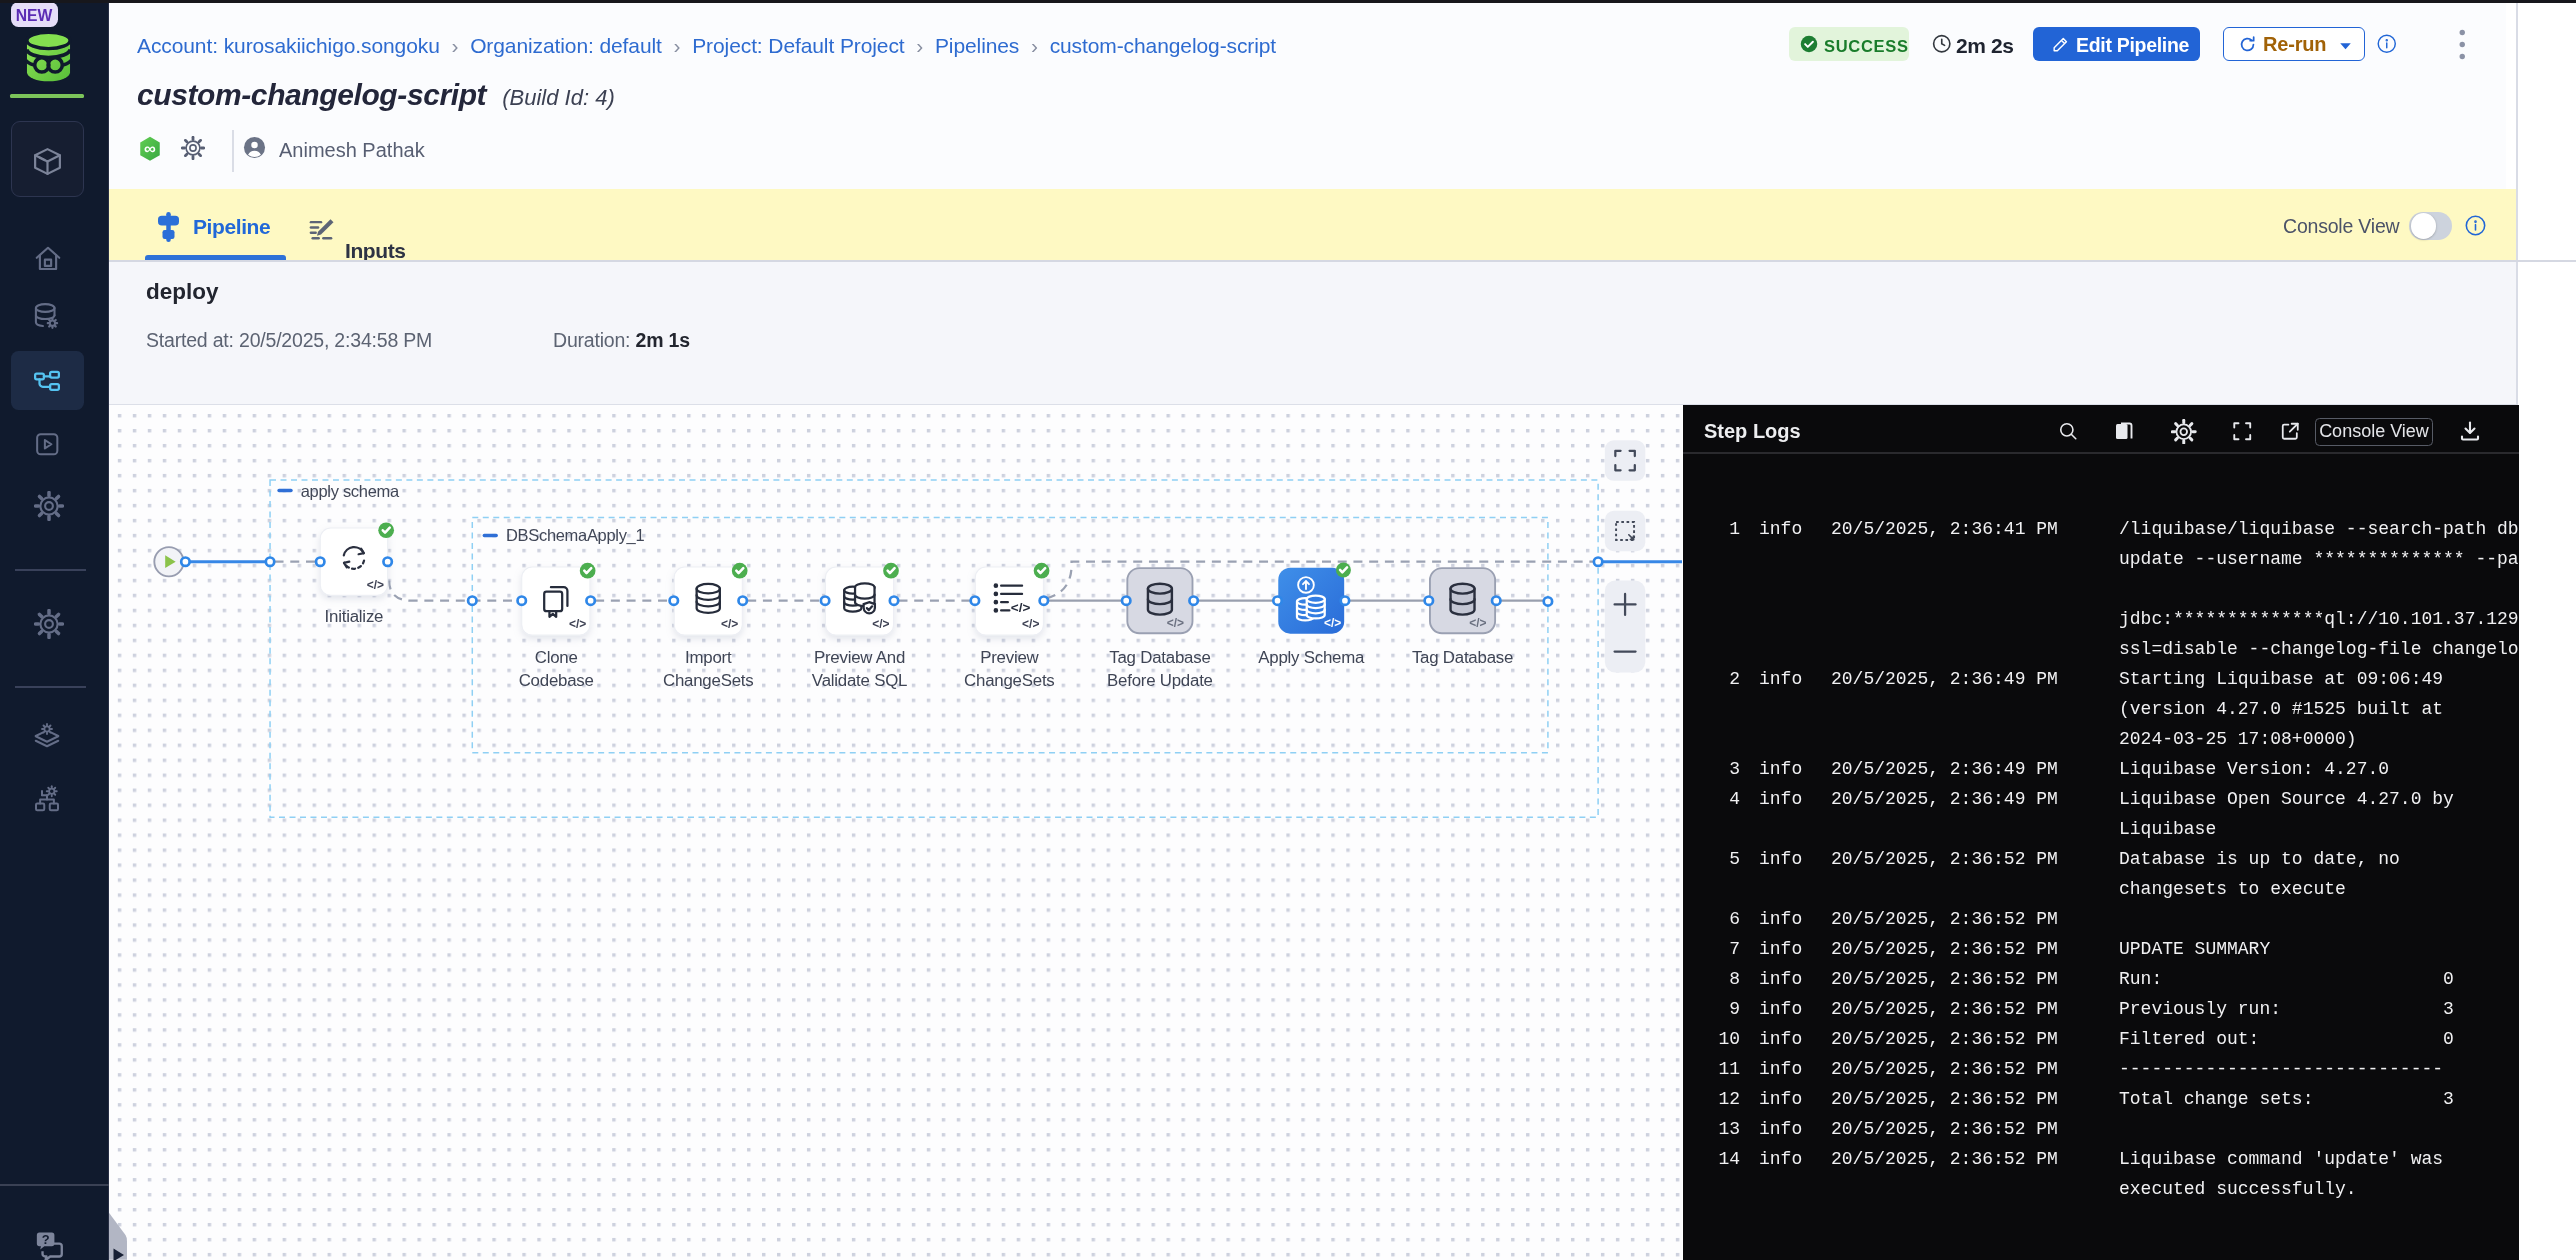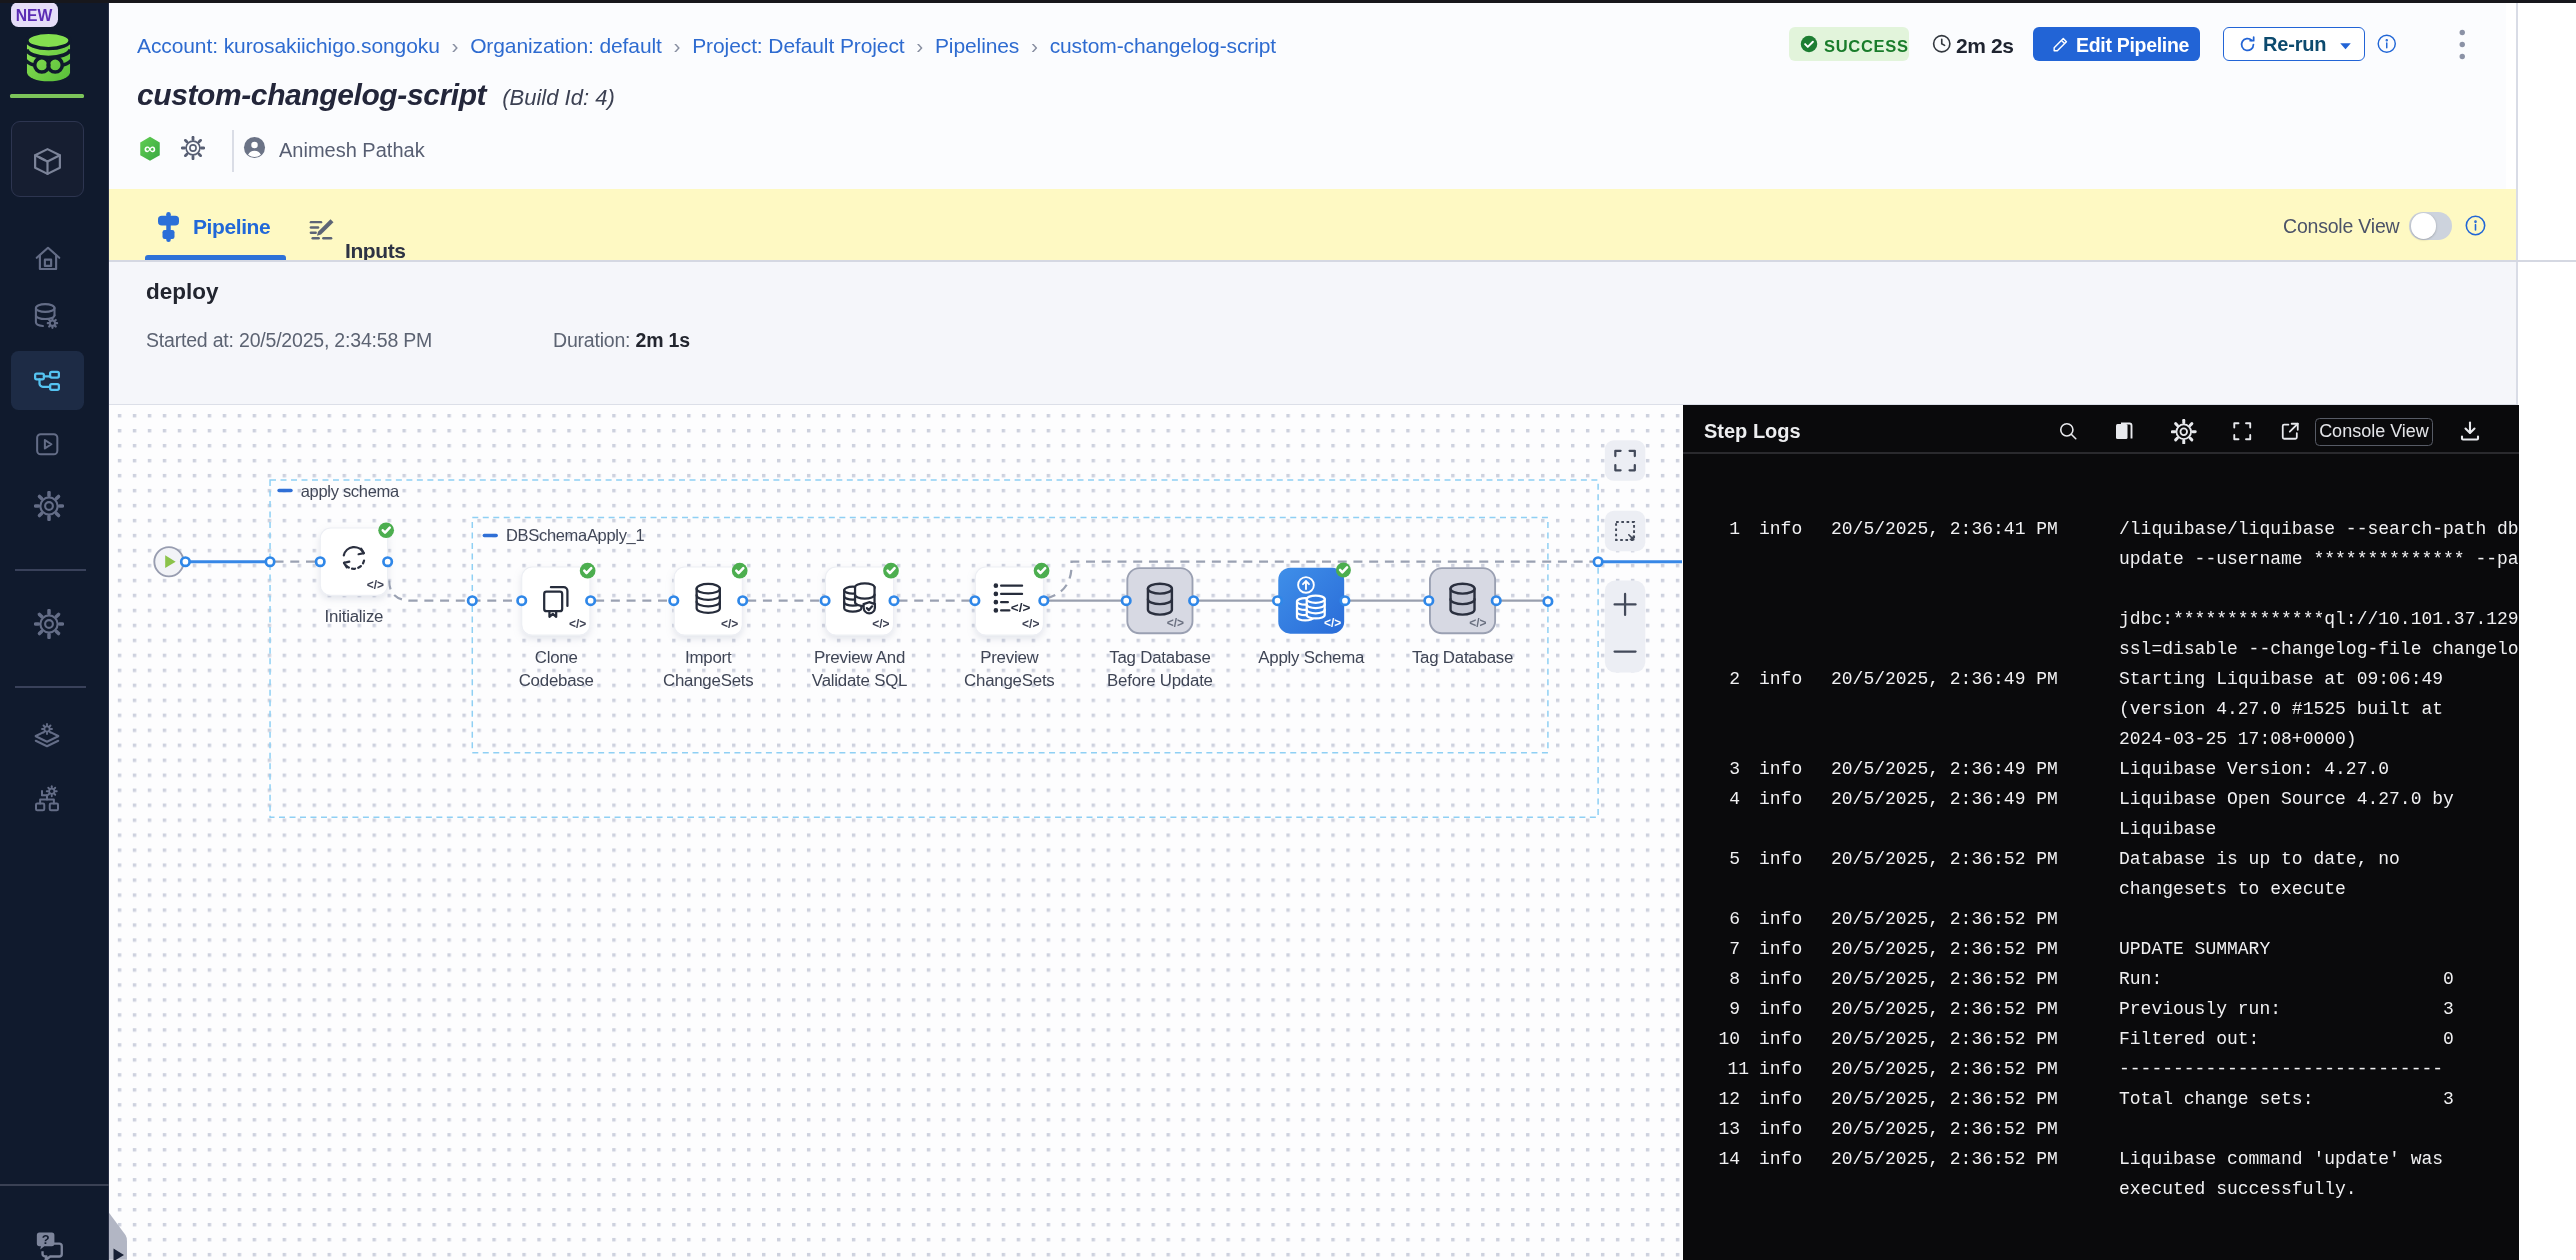--- a/index.html
+++ b/index.html
@@ -241,7 +241,7 @@
       <path d="M19.5 12 a7.5 7.5 0 1 1 -2.2 -5.3"></path>
         <path d="M19.8 2.8 V7.2 H15.4" stroke-linejoin="round"></path>
     </svg>
-    <div class="abs" style="left:39px; top:5.2px; font-size:20px; font-weight:700; letter-spacing:-0.2px; color:#0c4a6e;">Re-run</div>
+    <div class="abs" style="left:39px; top:5.2px; font-size:20px; font-weight:700; letter-spacing:-0.2px; color:#a16207;">Re-run</div>
     <svg class="abs" style="left:114px; top:12.7px;" width="15" height="10.5" viewBox="0 0 20 14">
         <path d="M3 3 L10 11 L17 3 Z" fill="#2264d6"></path>
       </svg>

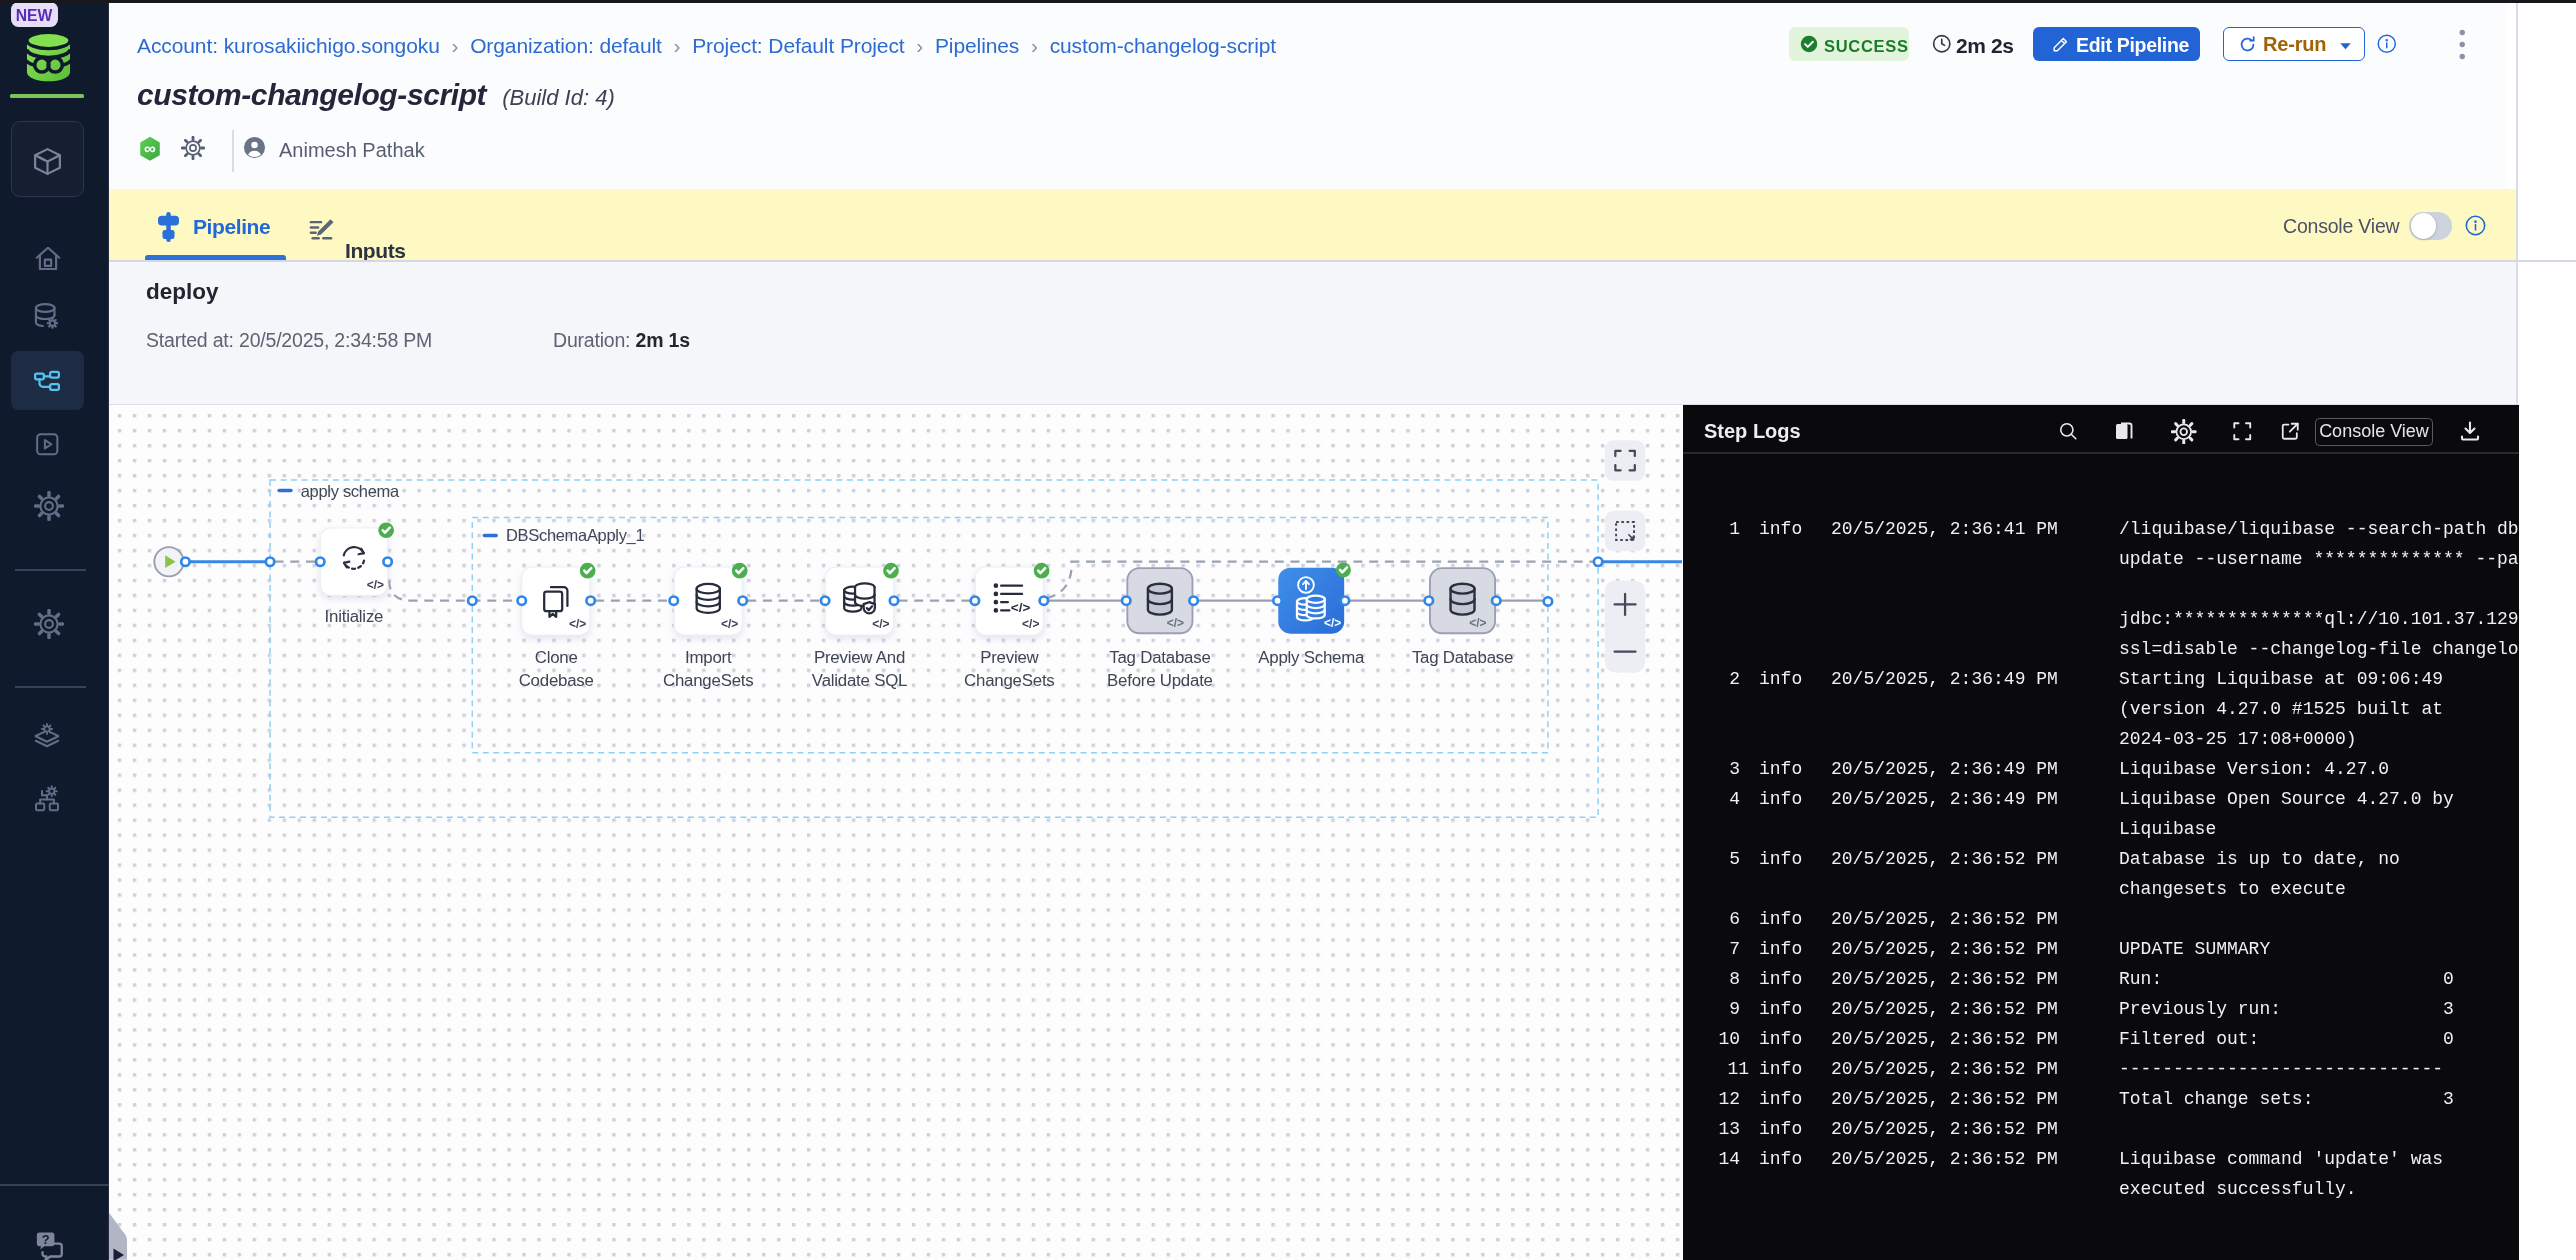--- a/index.html
+++ b/index.html
@@ -604,7 +604,7 @@
 <div class="abs logrow" style="top:559px;"><span class="abs" style="left:15px; width:42px; text-align:right;">8</span><span class="abs" style="left:76px;">info</span><span class="abs" style="left:148px;">20/5/2025, 2:36:52 PM</span><span class="abs" style="left:436px;">Run:                          0</span></div>
 <div class="abs logrow" style="top:589px;"><span class="abs" style="left:15px; width:42px; text-align:right;">9</span><span class="abs" style="left:76px;">info</span><span class="abs" style="left:148px;">20/5/2025, 2:36:52 PM</span><span class="abs" style="left:436px;">Previously run:               3</span></div>
 <div class="abs logrow" style="top:619px;"><span class="abs" style="left:15px; width:42px; text-align:right;">10</span><span class="abs" style="left:76px;">info</span><span class="abs" style="left:148px;">20/5/2025, 2:36:52 PM</span><span class="abs" style="left:436px;">Filtered out:                 0</span></div>
-<div class="abs logrow" style="top:649px;"><span class="abs" style="left:24px; width:42px; text-align:right;">11</span><span class="abs" style="left:76px;">info</span><span class="abs" style="left:148px;">20/5/2025, 2:36:52 PM</span><span class="abs" style="left:436px;">------------------------------</span></div>
+<div class="abs logrow" style="top:649px;"><span class="abs" style="left:15px; width:42px; text-align:right;">11</span><span class="abs" style="left:76px;">info</span><span class="abs" style="left:148px;">20/5/2025, 2:36:52 PM</span><span class="abs" style="left:436px;">------------------------------</span></div>
 <div class="abs logrow" style="top:679px;"><span class="abs" style="left:15px; width:42px; text-align:right;">12</span><span class="abs" style="left:76px;">info</span><span class="abs" style="left:148px;">20/5/2025, 2:36:52 PM</span><span class="abs" style="left:436px;">Total change sets:            3</span></div>
 <div class="abs logrow" style="top:709px;"><span class="abs" style="left:15px; width:42px; text-align:right;">13</span><span class="abs" style="left:76px;">info</span><span class="abs" style="left:148px;">20/5/2025, 2:36:52 PM</span></div>
 <div class="abs logrow" style="top:739px;"><span class="abs" style="left:15px; width:42px; text-align:right;">14</span><span class="abs" style="left:76px;">info</span><span class="abs" style="left:148px;">20/5/2025, 2:36:52 PM</span><span class="abs" style="left:436px;">Liquibase command 'update' was</span></div>

